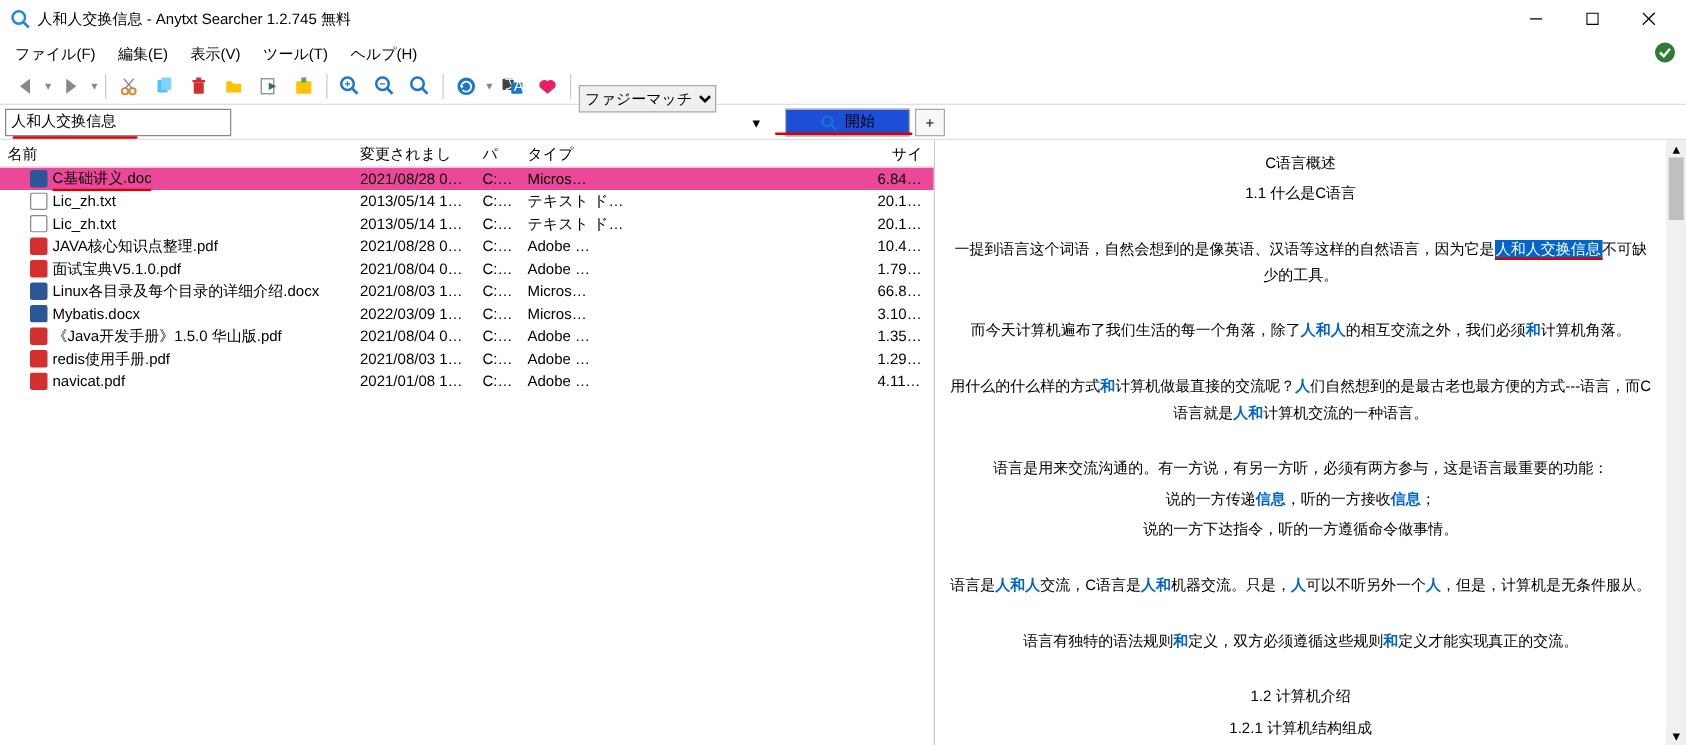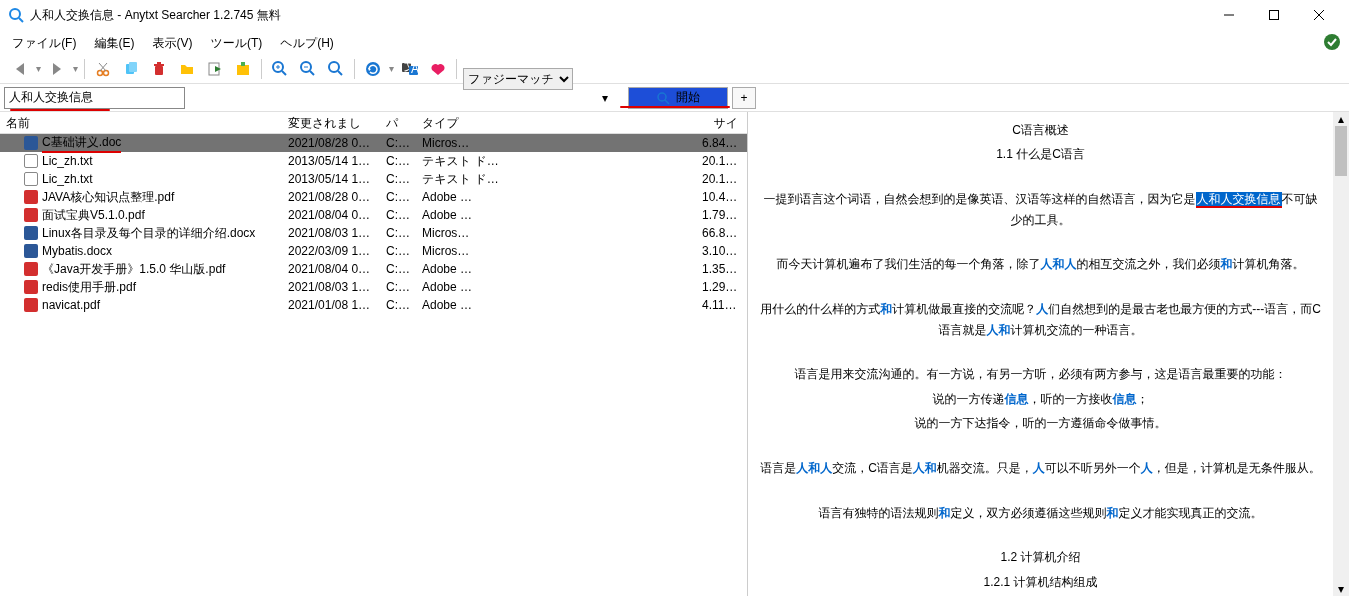--- a/index.html
+++ b/index.html
@@ -42,7 +42,7 @@
 
 .rows { flex: 1; overflow: auto; }
 .row { display: flex; height: 18px; align-items: center; }
-.row.selected { background: #737373; }
+.row.selected { background: #ec4899; }
 .row .cell { padding: 0 6px; white-space: nowrap; overflow: hidden; text-overflow: ellipsis; }
 .cell.name { width: 282px; display: flex; align-items: center; gap: 4px; padding-left: 24px; }
 .cell.mod { width: 98px; }

